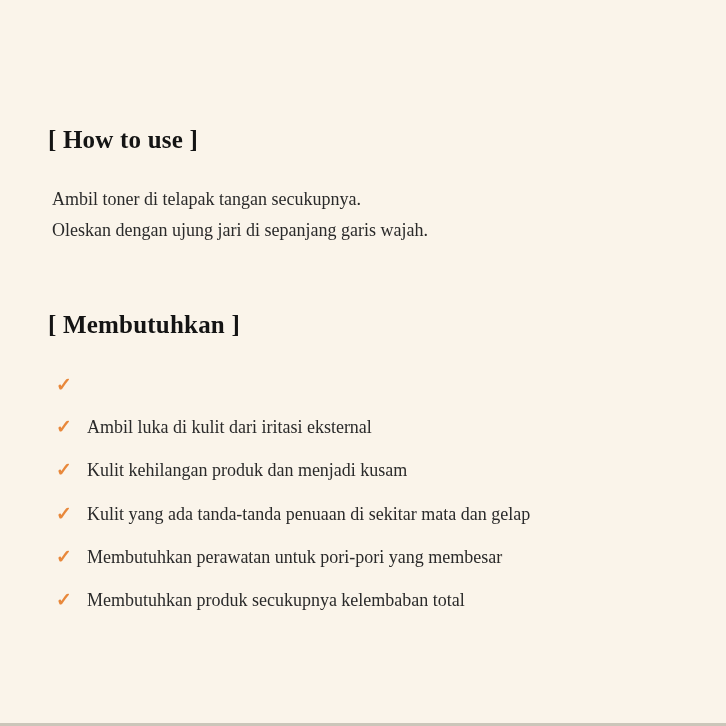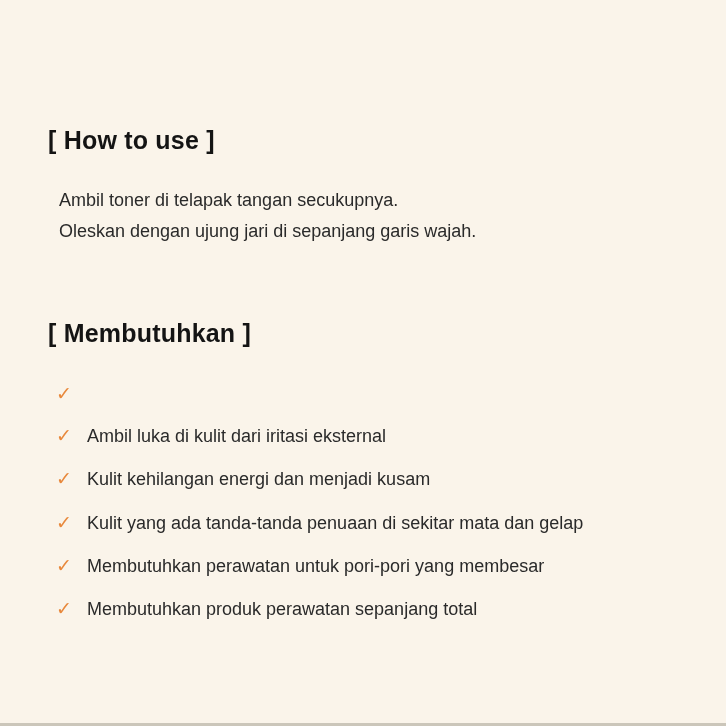--- a/index.html
+++ b/index.html
@@ -21,6 +21,7 @@
     height: 726px;
     padding: 126px 72px 0 48px;
     position: relative;
+    font-family: Liberation Serif, serif;
   }
   .section-title {
     font-size: 25px;

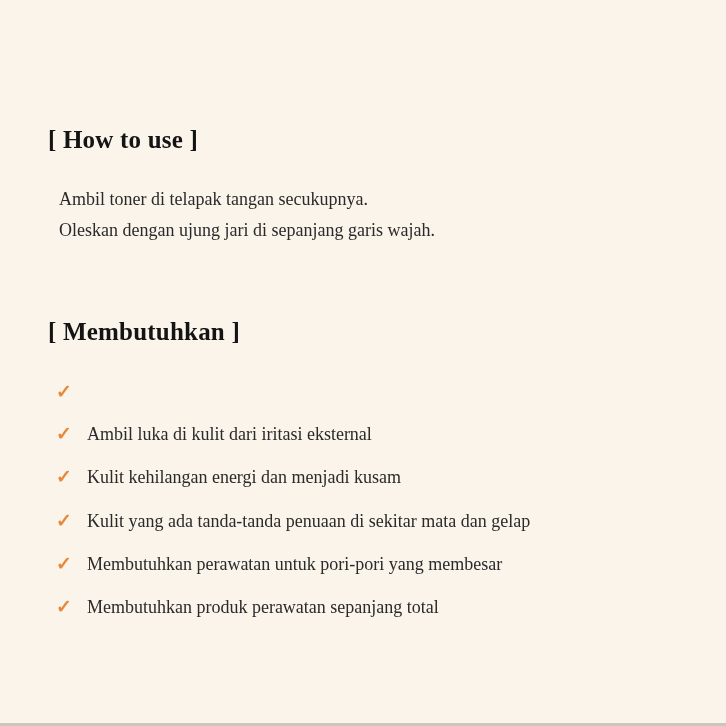--- a/index.html
+++ b/index.html
@@ -34,7 +34,7 @@
     font-size: 18px;
     line-height: 1.7;
     color: #2A2A2A;
-    margin: 11px;
+    margin: 4px;
   }
   .section-gap {
     height: 62px;

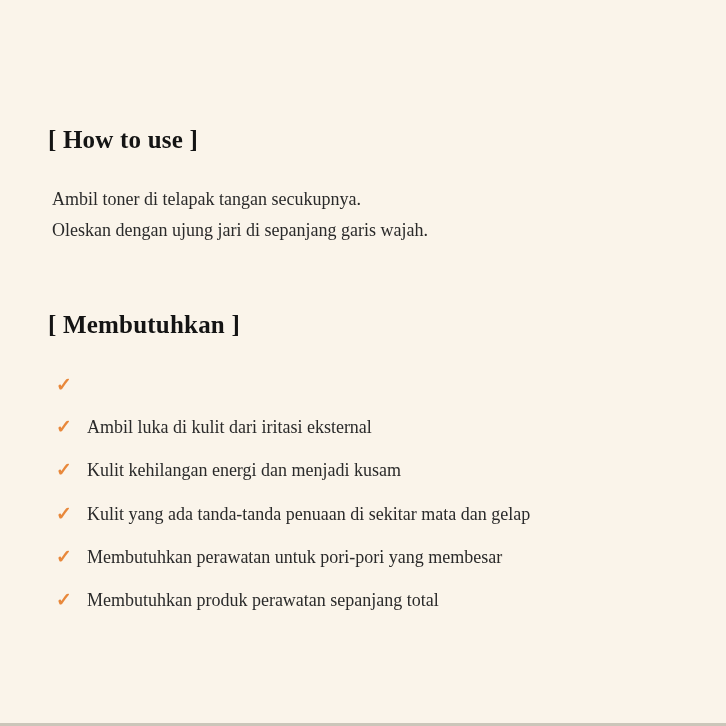--- a/index.html
+++ b/index.html
@@ -93,7 +93,7 @@
     </li>
     <li class="reco-item">
       <span class="check">✓</span>
-      <span>Kulit kehilangan energi dan menjadi kusam</span>
+      <span>Kulit kehilangan produk dan menjadi kusam</span>
     </li>
     <li class="reco-item">
       <span class="check">✓</span>

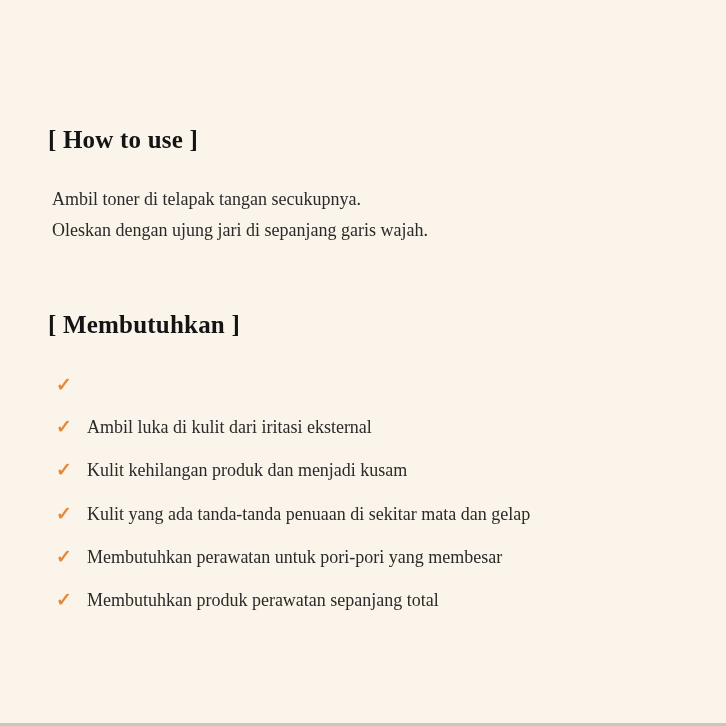--- a/index.html
+++ b/index.html
@@ -105,7 +105,7 @@
     </li>
     <li class="reco-item">
       <span class="check">✓</span>
-      <span>Membutuhkan produk perawatan sepanjang total</span>
+      <span>Membutuhkan produk secukupnya kelembaban total</span>
     </li>
   </ul>
 

